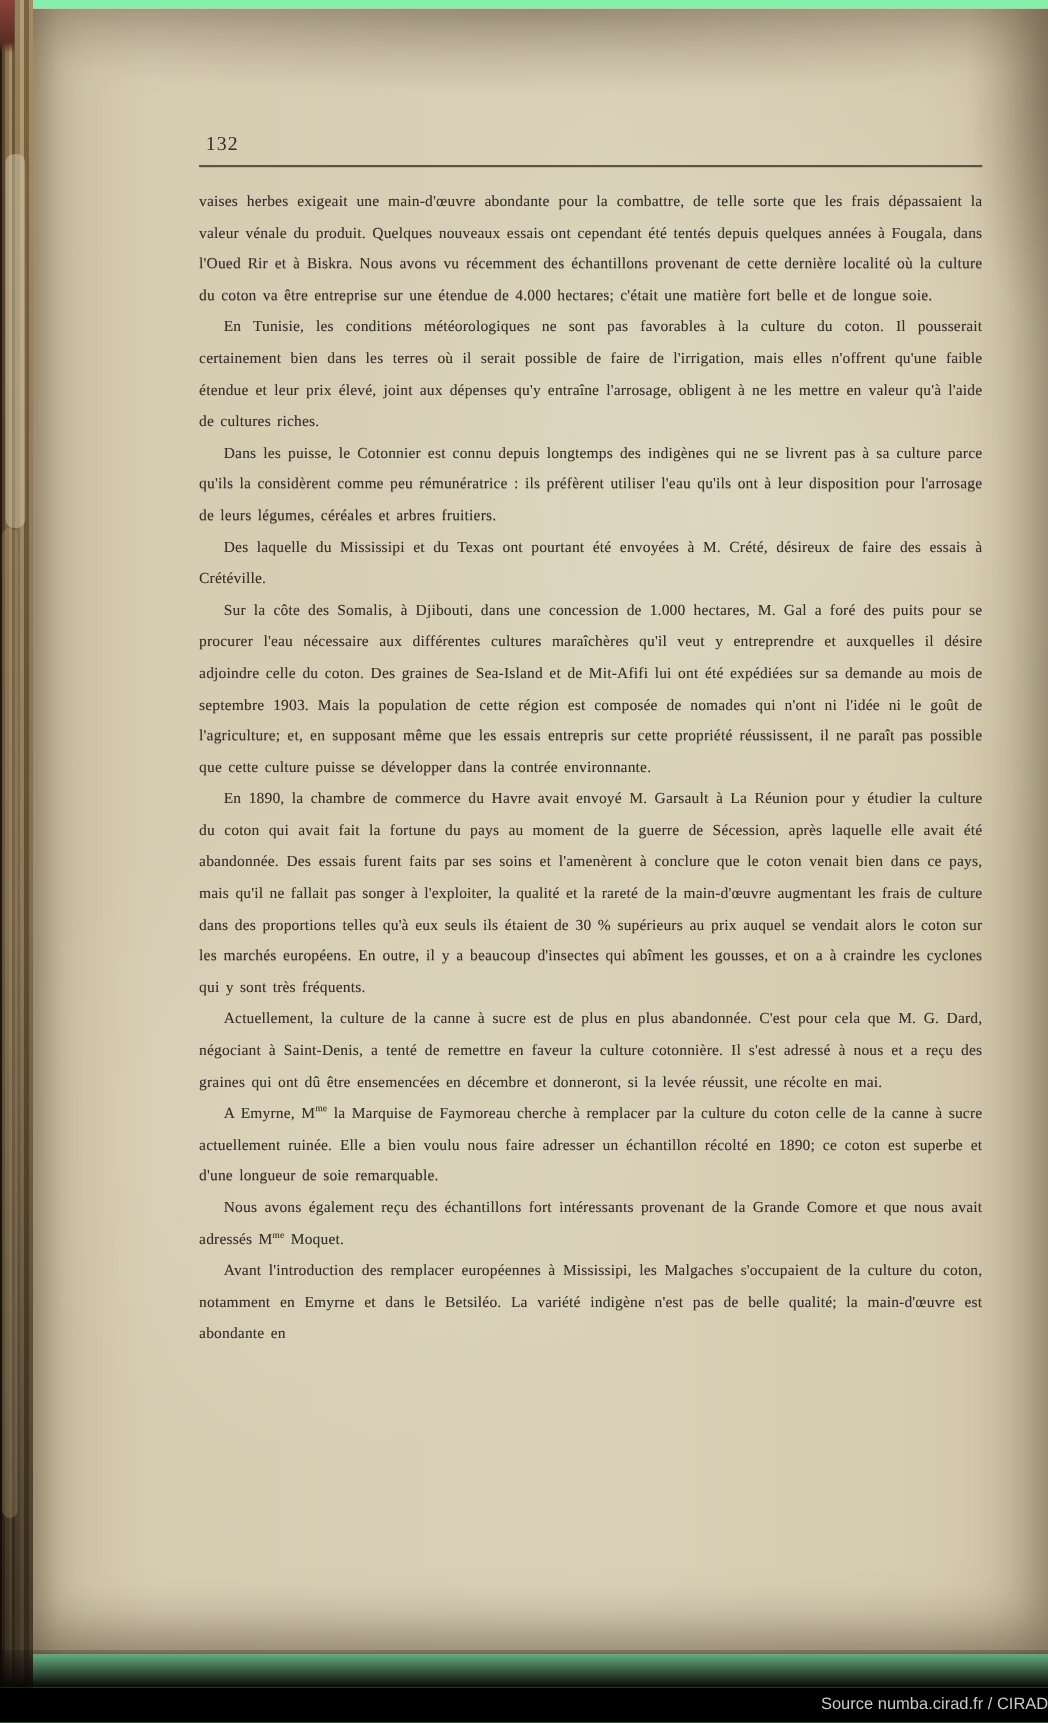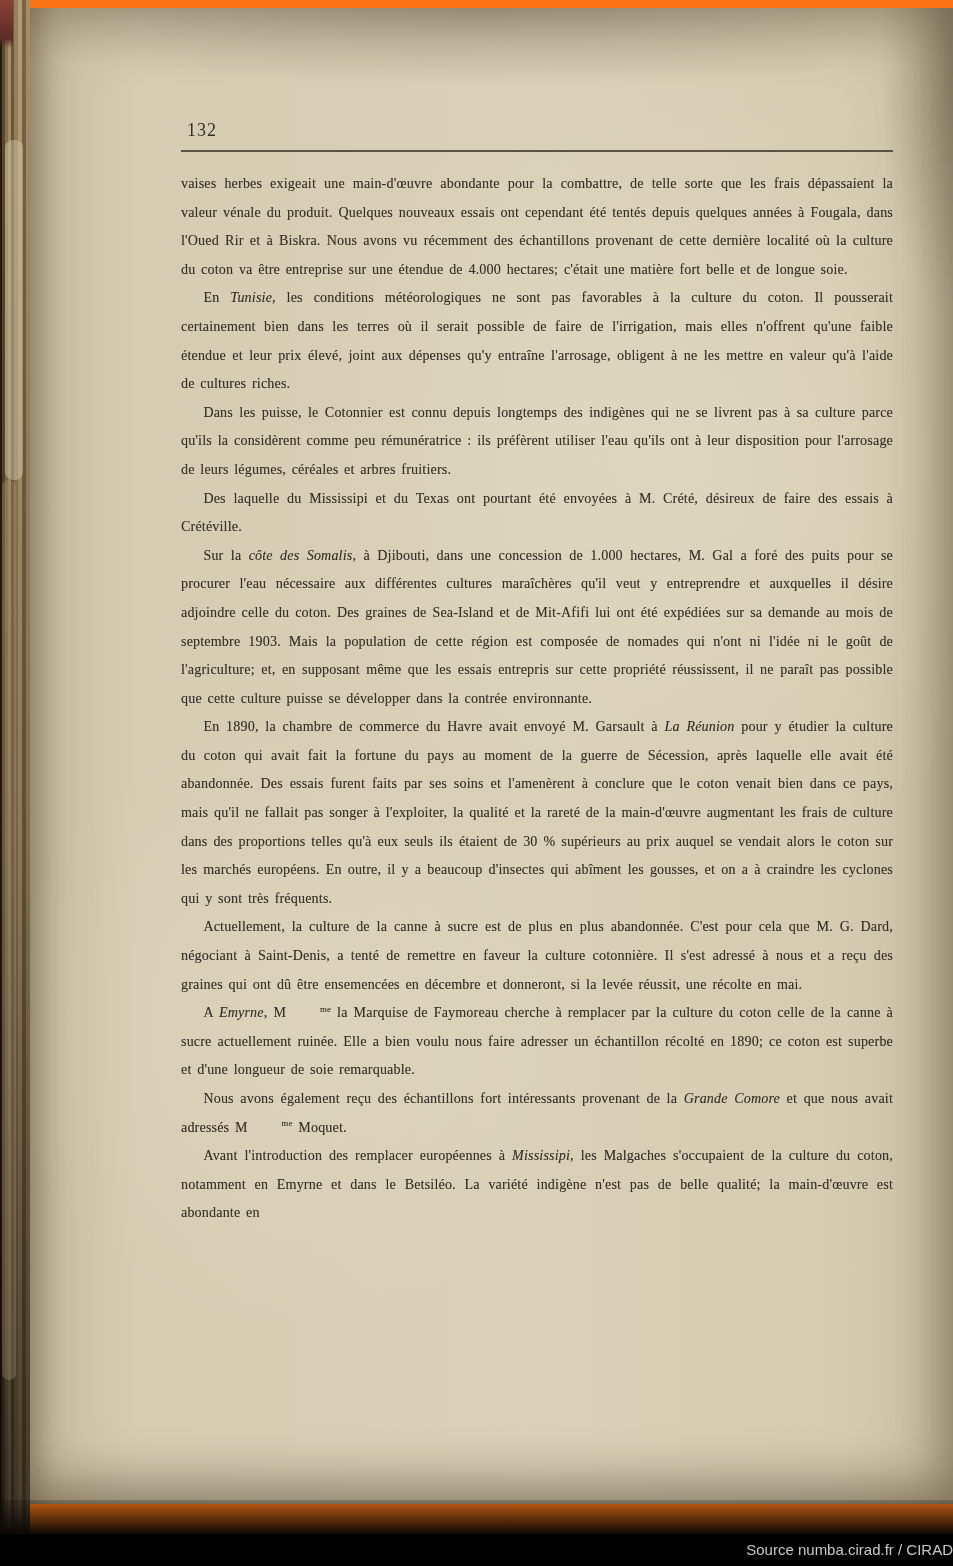--- a/index.html
+++ b/index.html
@@ -7,7 +7,7 @@
     position: relative;
     width: 953px;
     height: 1566px;
-    background: #f97316;
+    background: #86efac;
     overflow: hidden;
     font-family: "Liberation Serif", "DejaVu Serif", serif;
   }

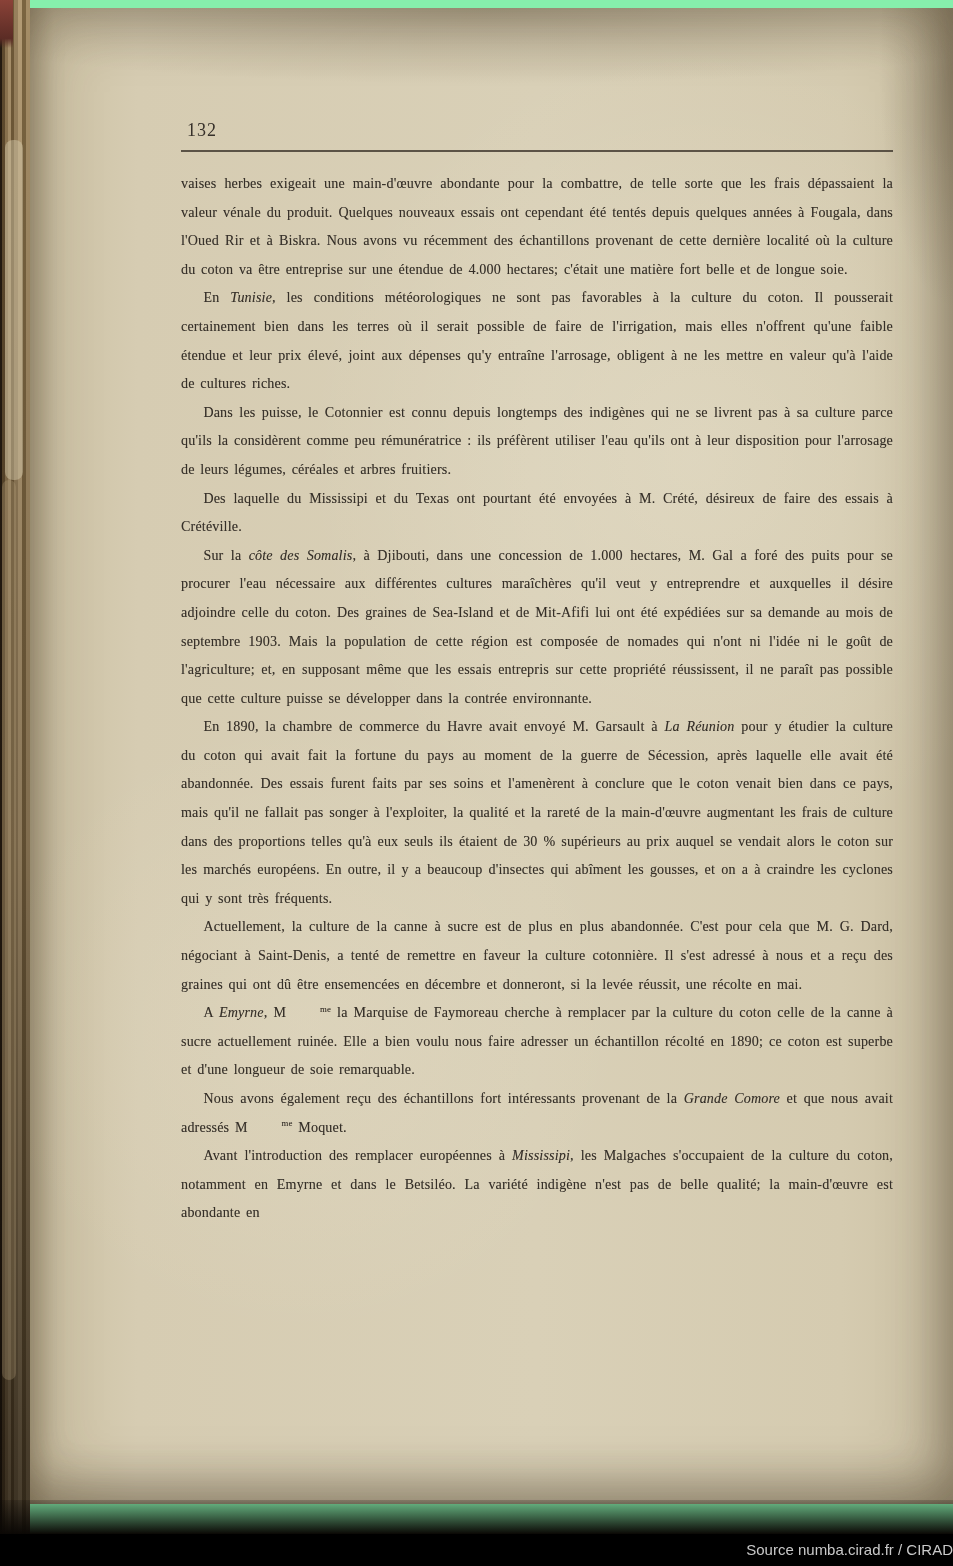--- a/index.html
+++ b/index.html
@@ -110,7 +110,7 @@
     text-shadow: 0.2px 0.2px 0 rgba(53,47,40,0.35);
   }
   .page-text p.indent { text-indent: 1.6em; }
-  .page-text .italic { font-style: italic; }
+  .page-text .italic { }
   .page-text sup { font-size: 0.62em; line-height: 0; vertical-align: super; margin-left: 34px; }
 
   

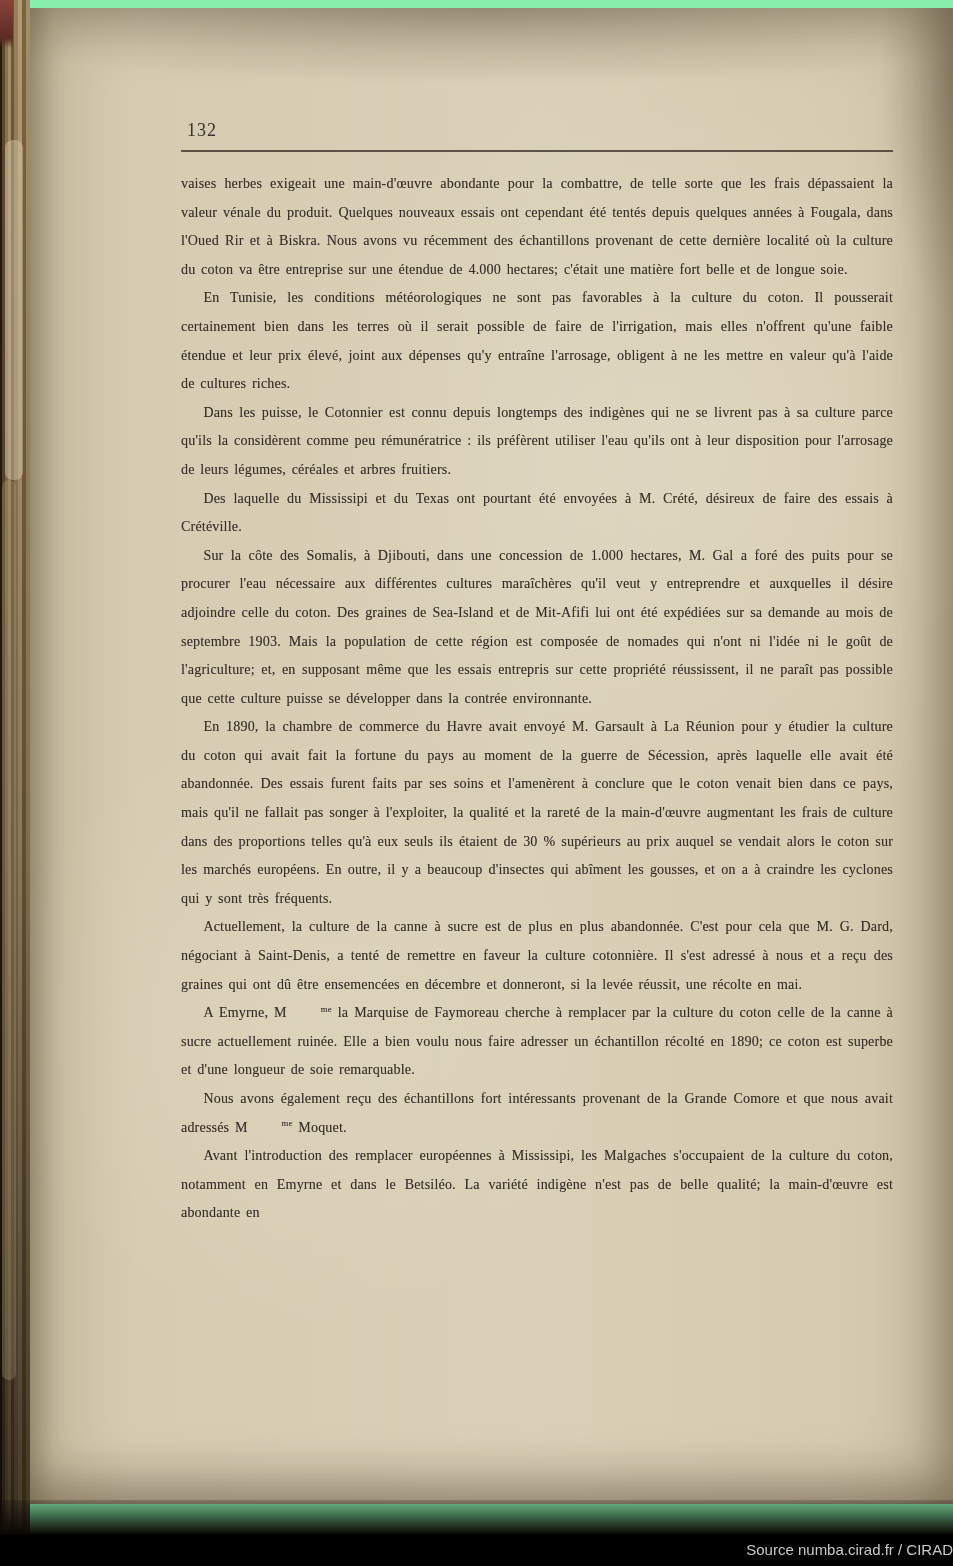--- a/index.html
+++ b/index.html
@@ -111,7 +111,7 @@
   }
   .page-text p.indent { text-indent: 1.6em; }
   .page-text .italic { }
-  .page-text sup { font-size: 0.62em; line-height: 0; vertical-align: super; margin-left: 34px; }
+  .page-text sup { font-size: 0.62em; line-height: 0; vertical-align: super; }
 
   
   .bottom-shadow {

